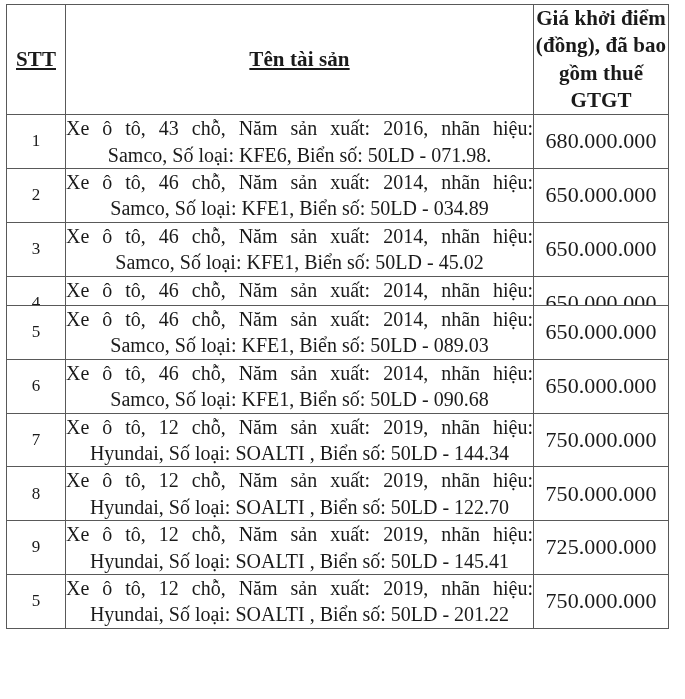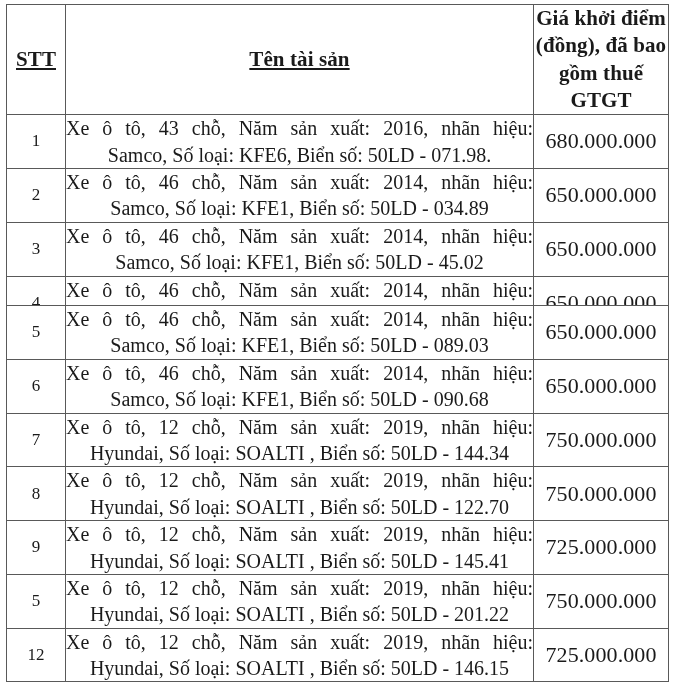--- a/index.html
+++ b/index.html
@@ -231,14 +231,6 @@
         </tr>
 
 
-        <tr class="row-block">
-          <td class="cell-stt">12</td>
-          <td class="cell-name">
-            <span class="ln1">Xe ô tô, 12 chỗ, Năm sản xuất: 2019, nhãn hiệu:</span>
-            <span class="ln2">Hyundai, Số loại: SOALTI , Biển số: 50LD - 146.15</span>
-          </td>
-          <td class="cell-price">725.000.000</td>
-        </tr>
 
       </tbody>
     </table>

